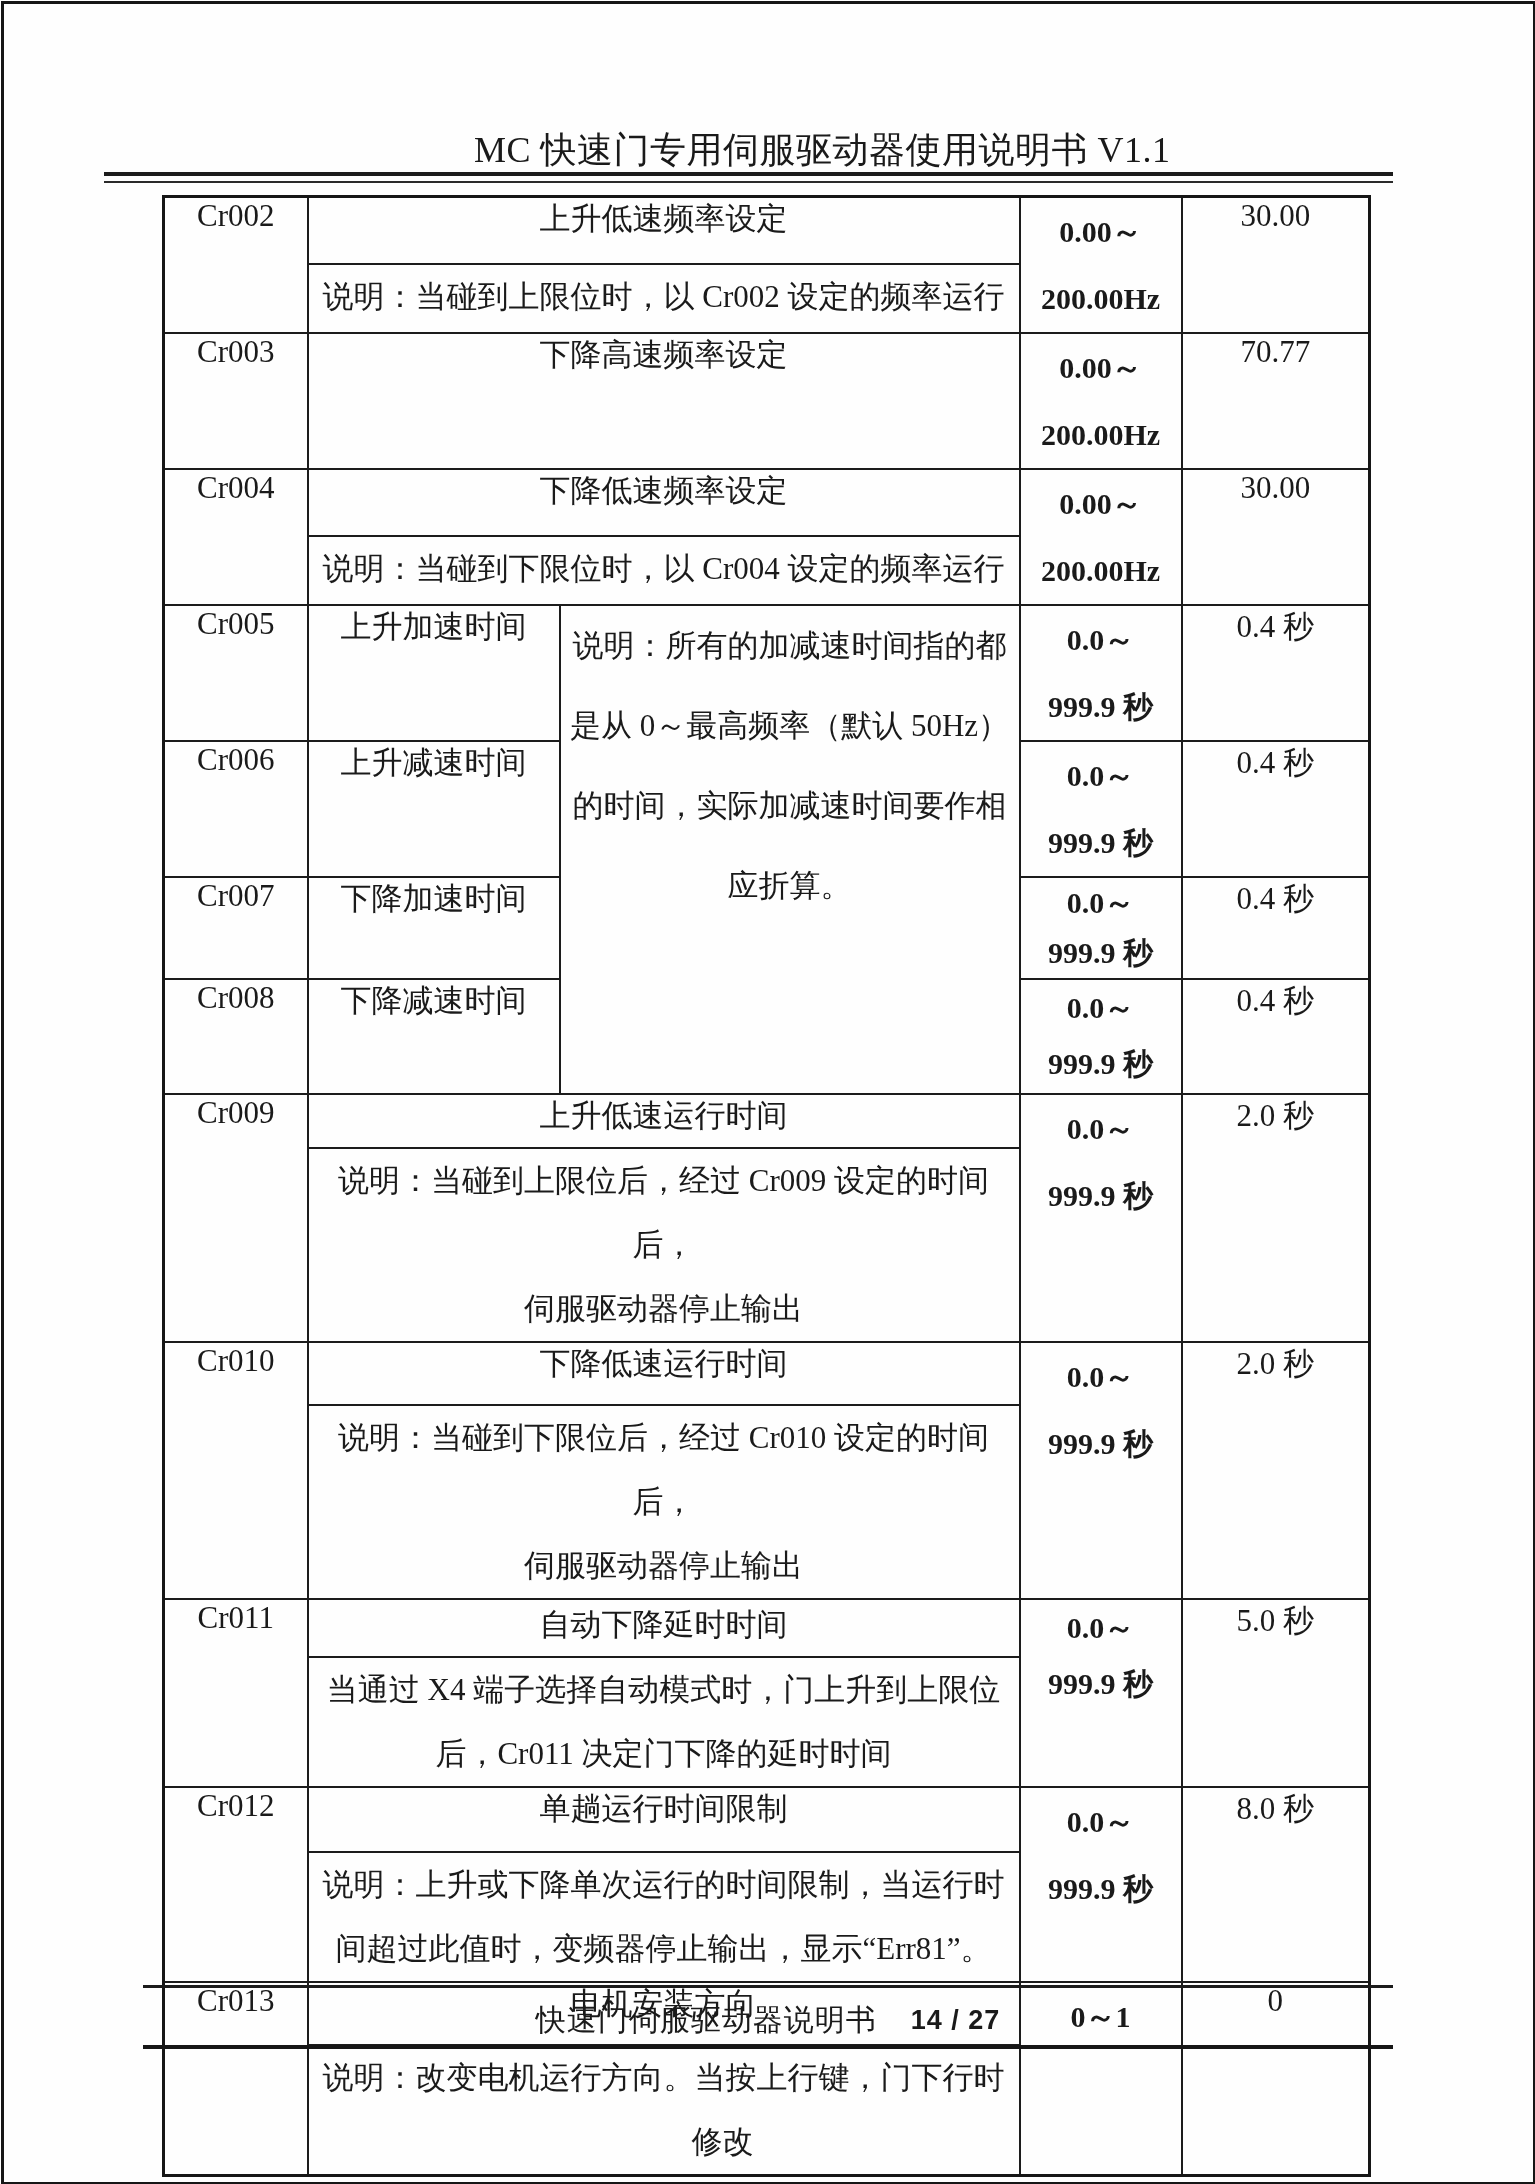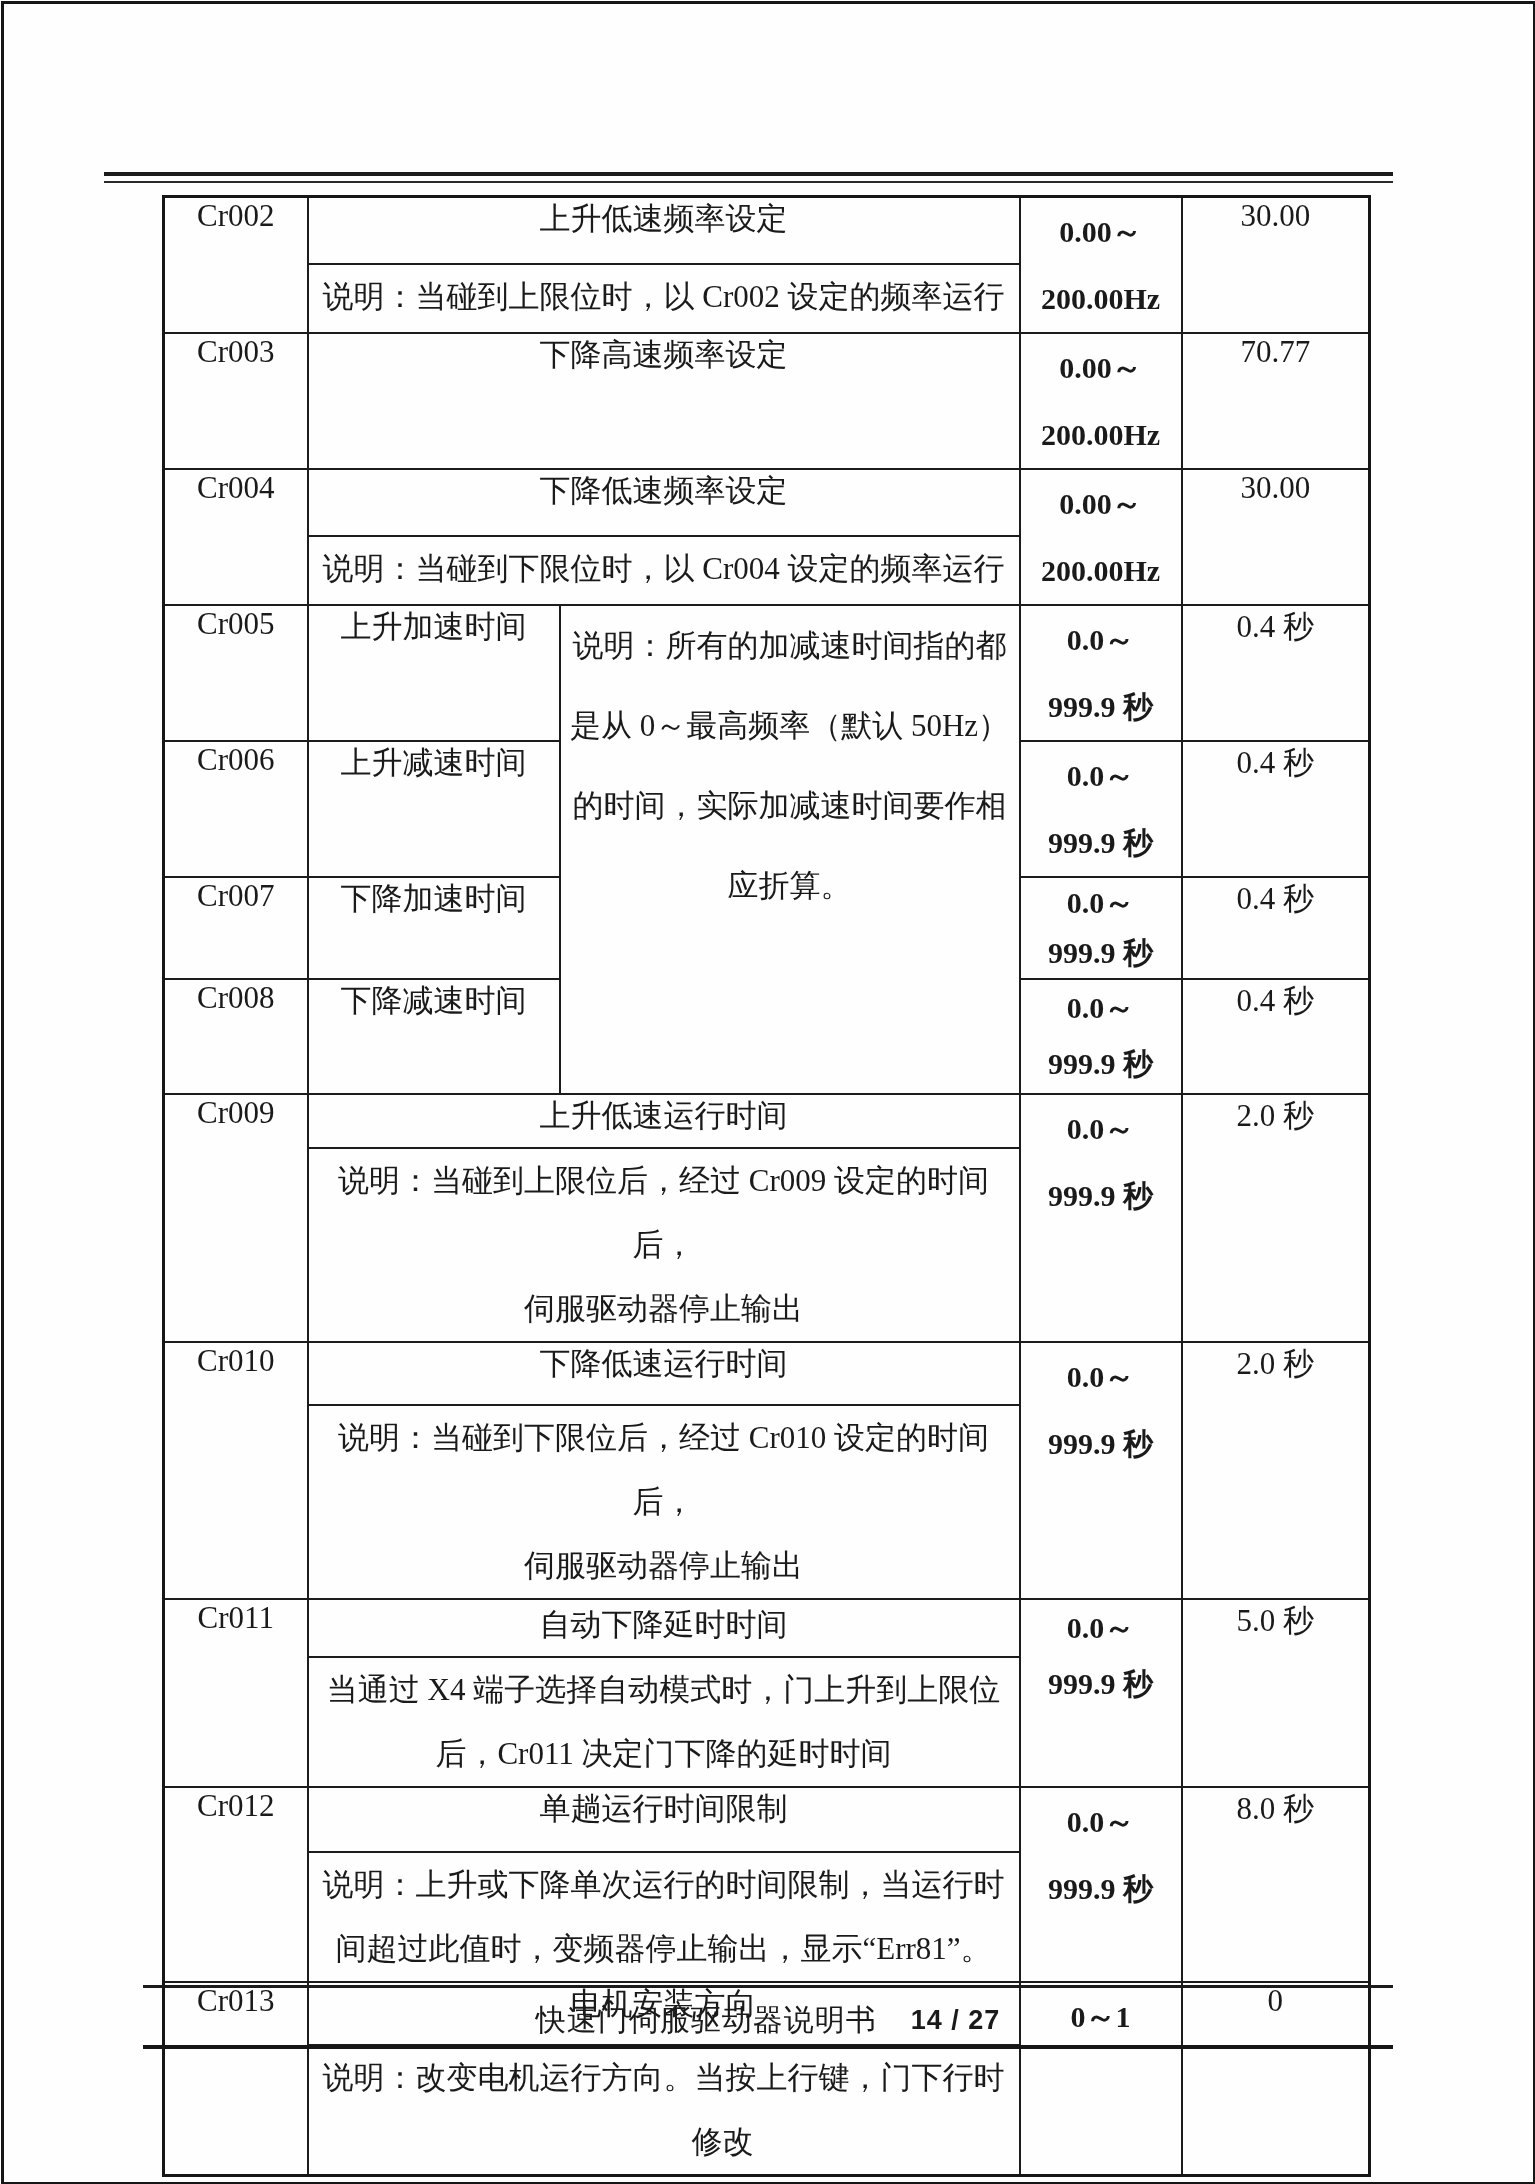--- a/index.html
+++ b/index.html
@@ -58,6 +58,7 @@
 <div id="page">
   <div id="frame"></div>
 
+  <div id="hdr-title">MC 快速门专用伺服驱动器使用说明书 V1.1</div>
   <div class="hdr-rule-thick"></div>
   <div class="hdr-rule-thin"></div>
 

